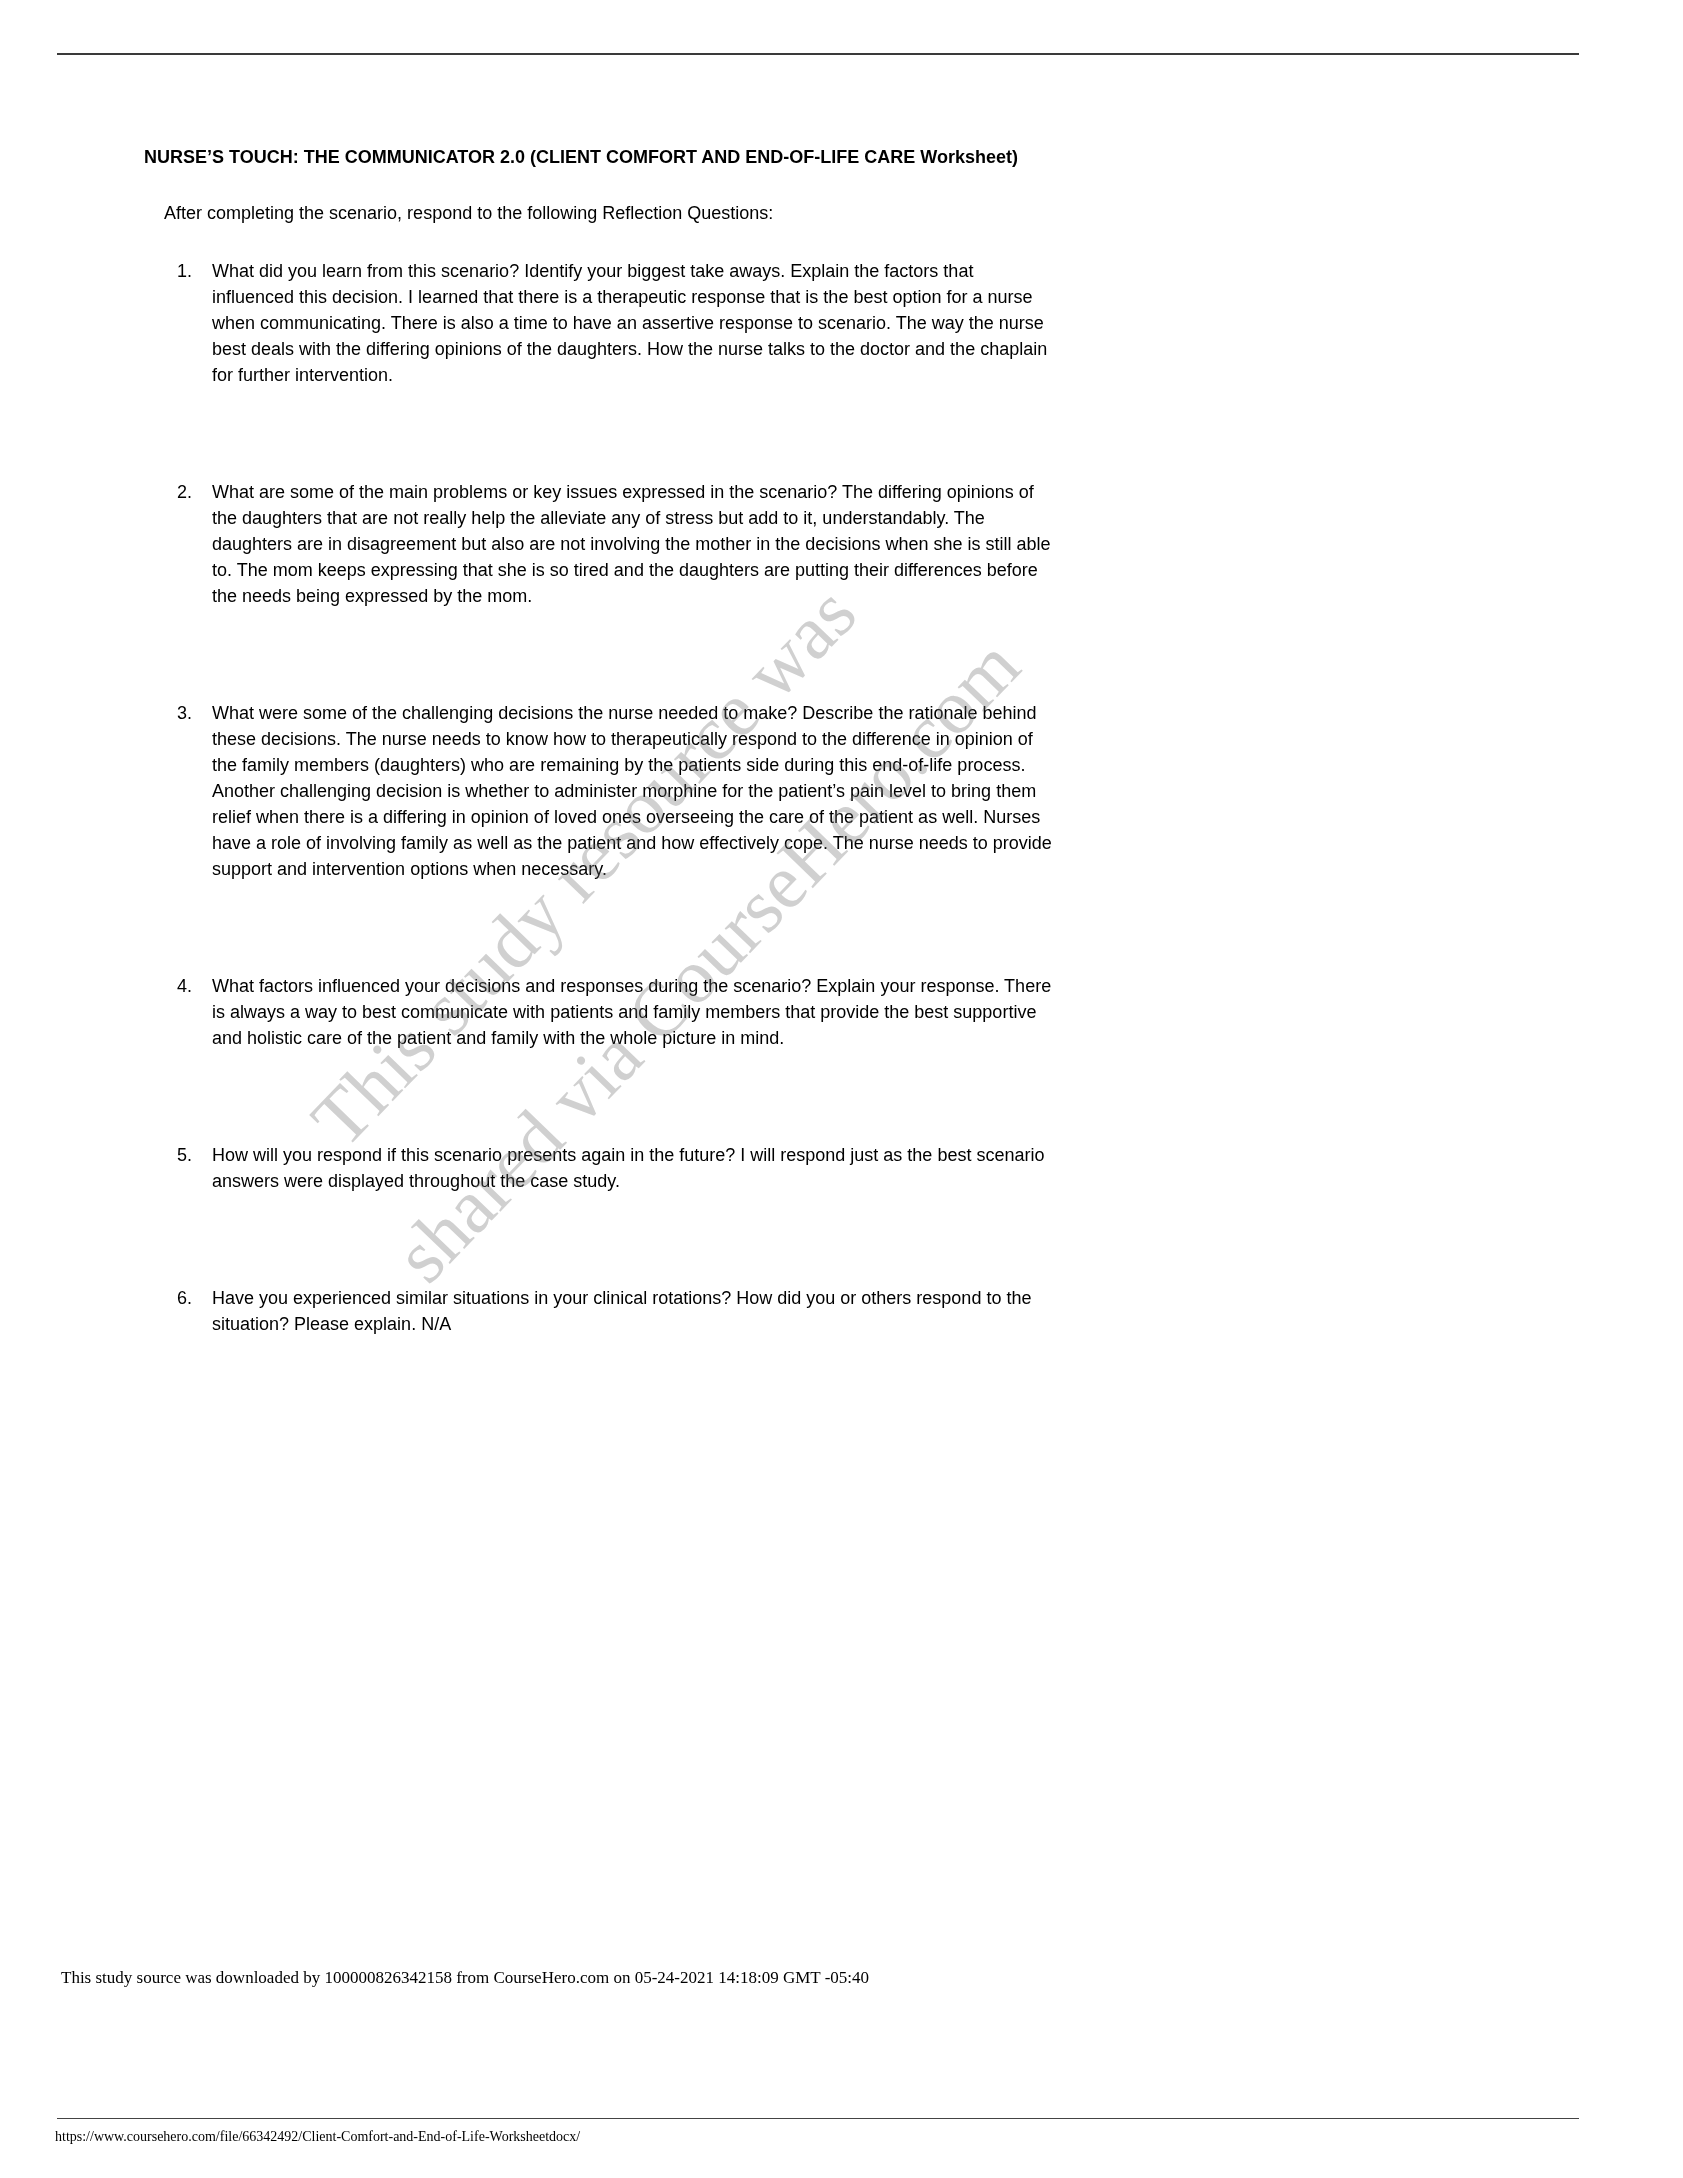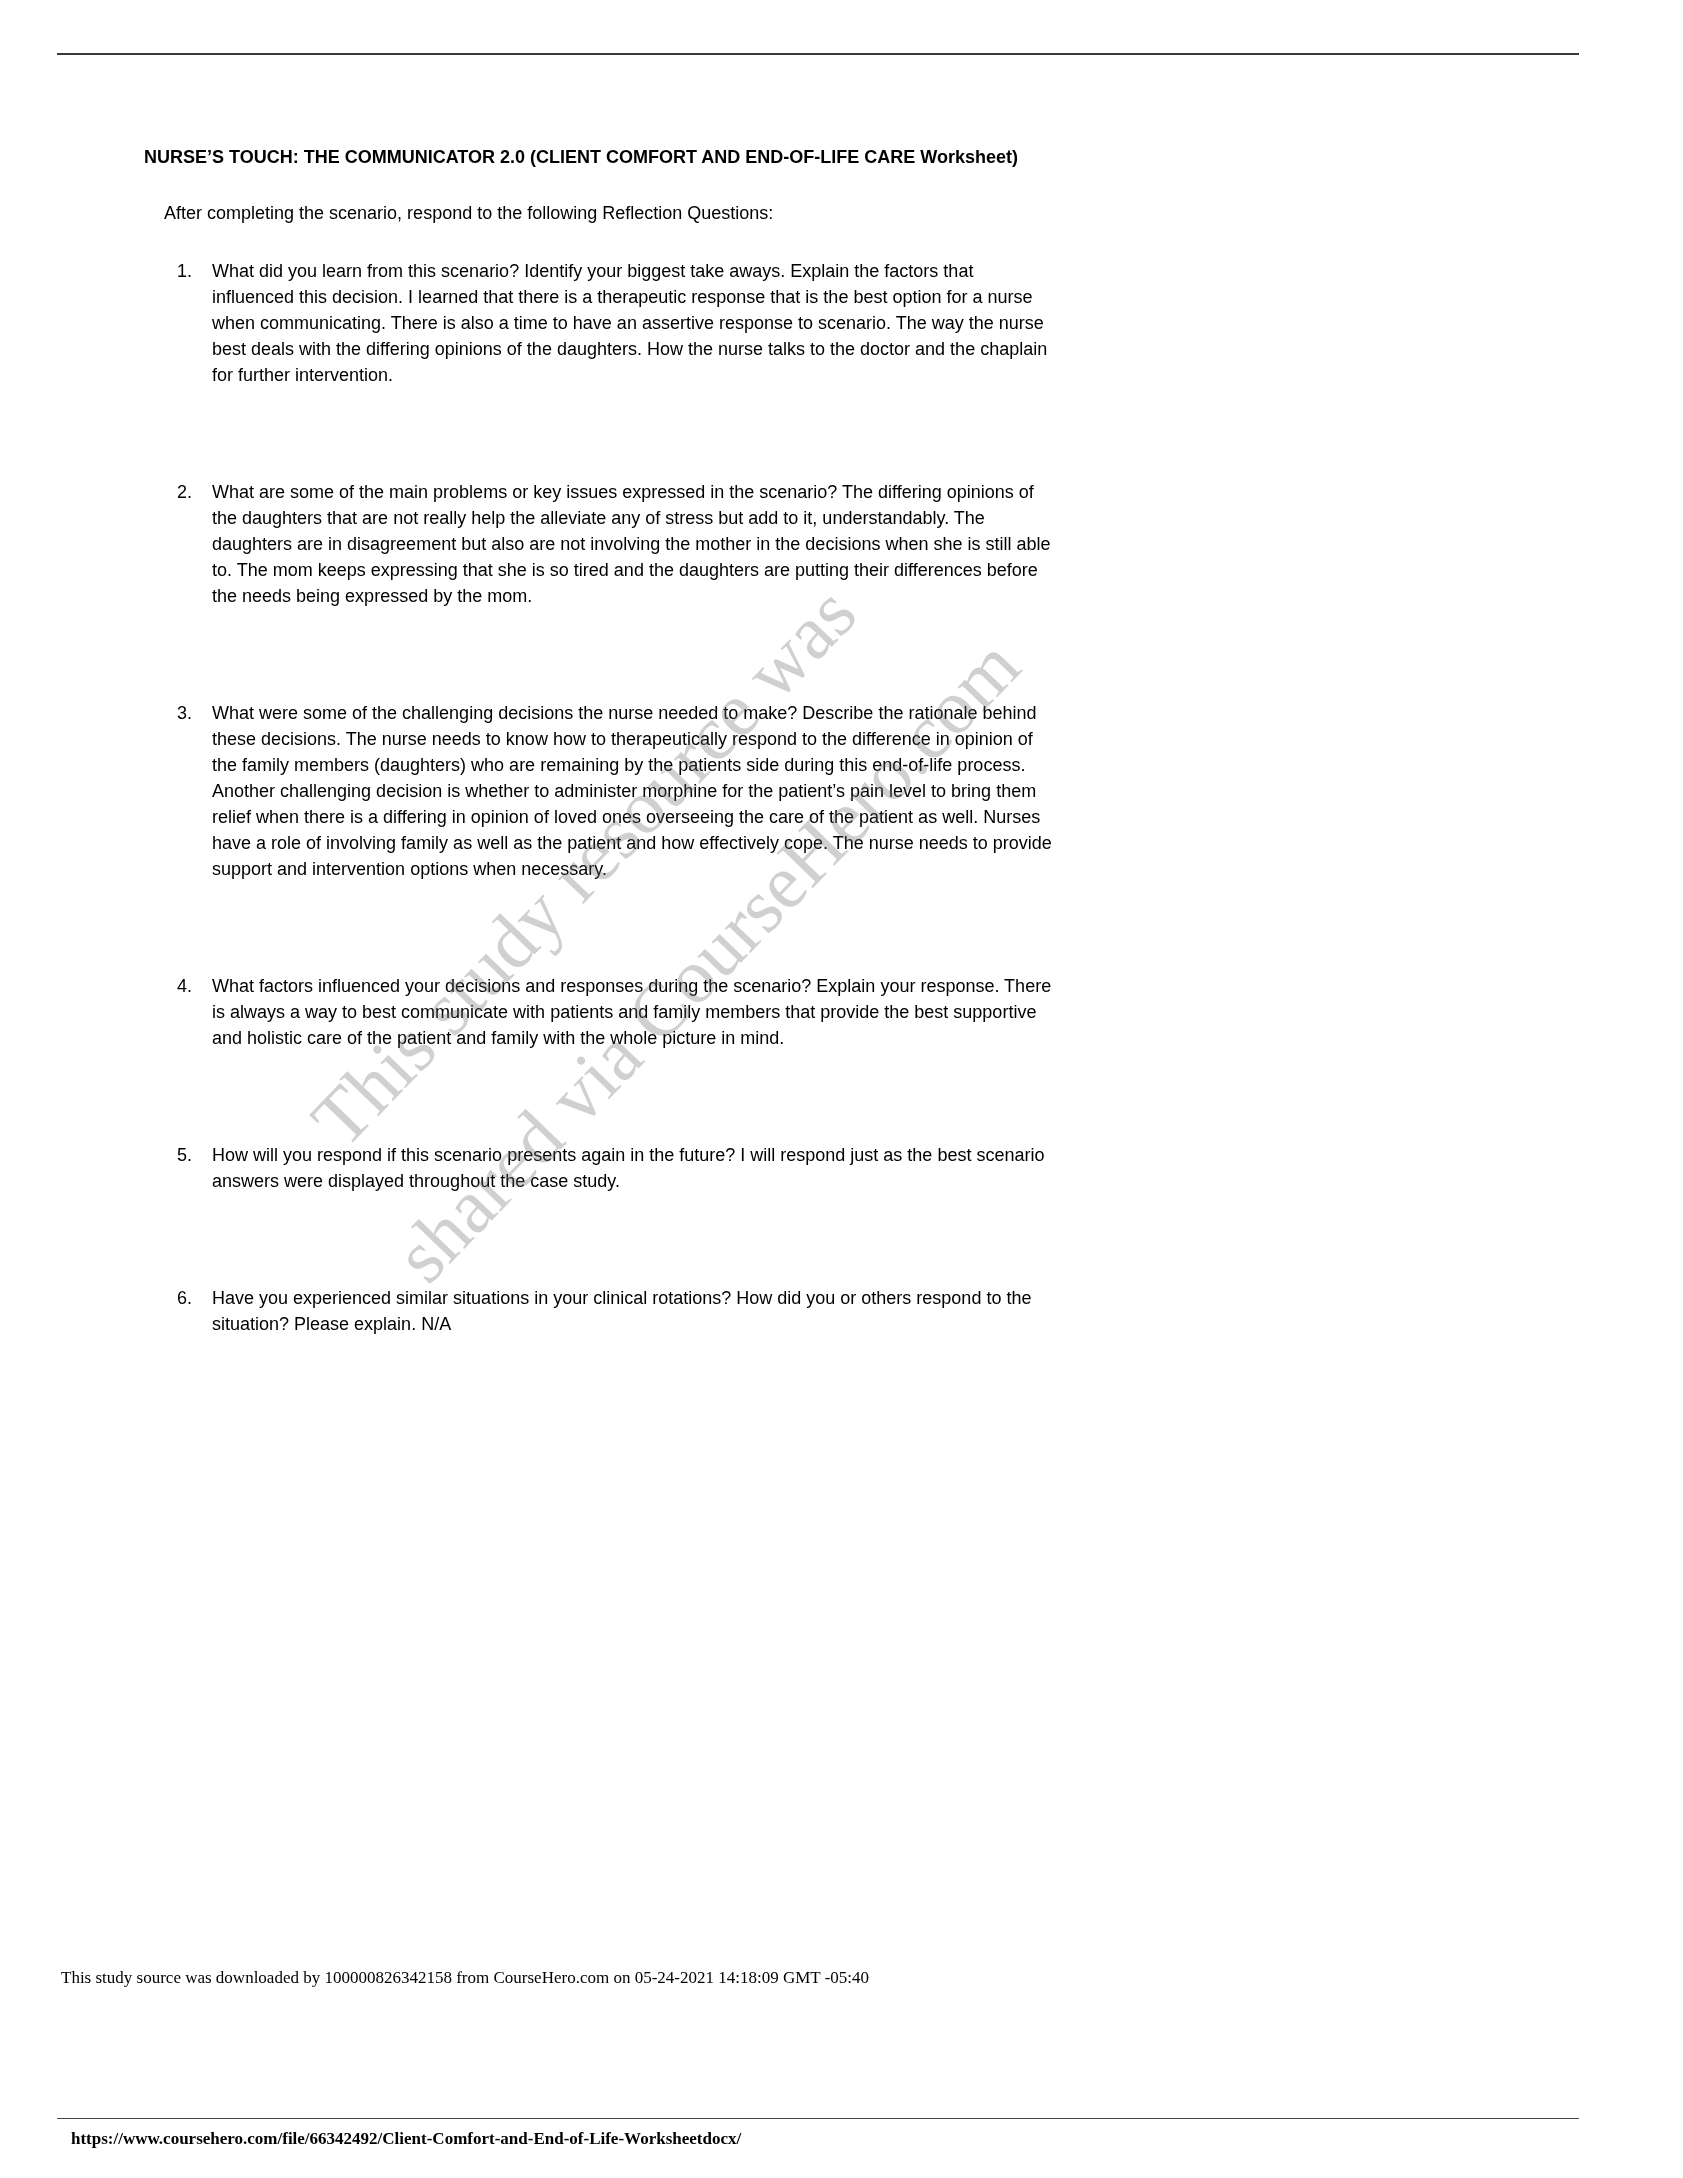--- a/index.html
+++ b/index.html
@@ -110,14 +110,13 @@
 
   .source-url {
     position: absolute;
-    left: 71px;
+    left: 55px;
     top: 2129px;
     z-index: 1;
     font-family: "Liberation Serif", serif;
-    font-size: 17px;
+    font-size: 14px;
     color: #000000;
     text-decoration: none;
-    font-weight: bold;
   }
 </style>
 </head>

